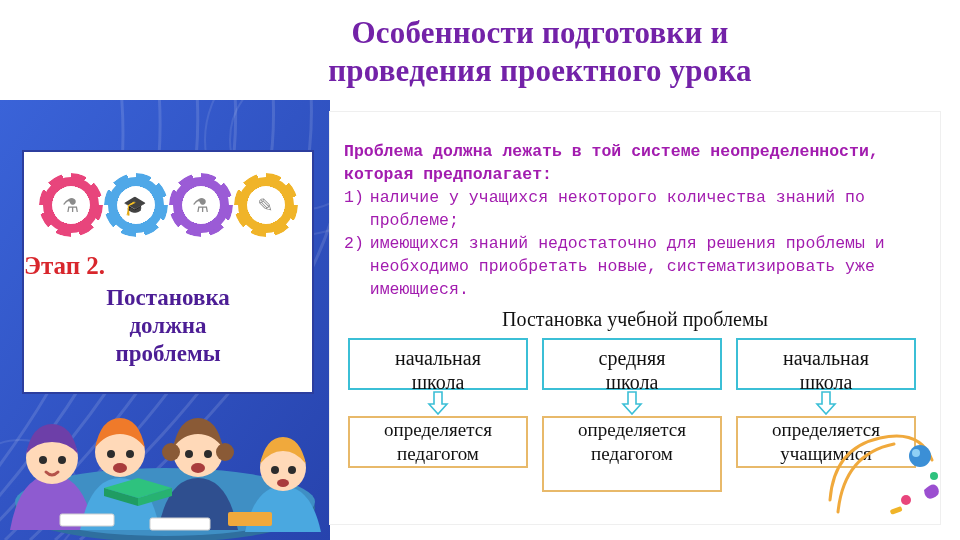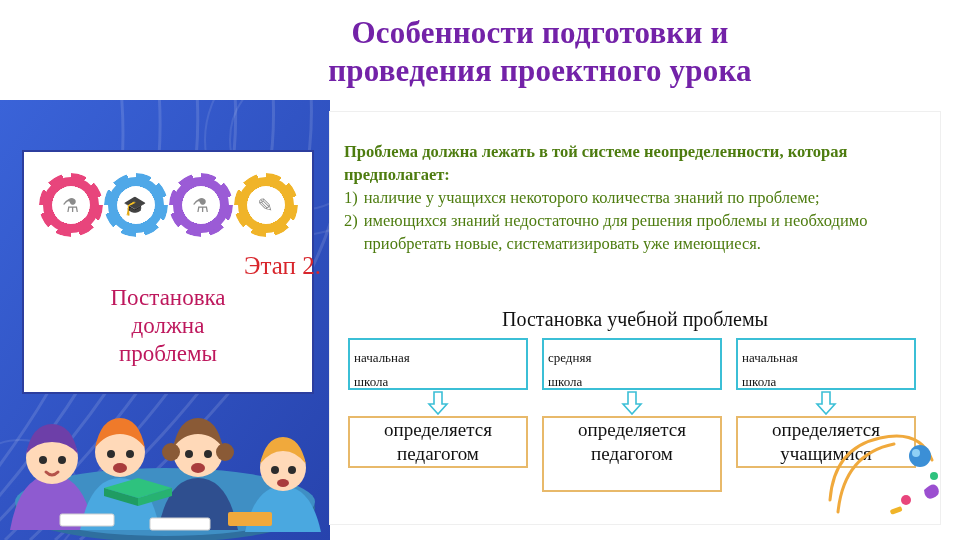--- a/index.html
+++ b/index.html
@@ -85,8 +85,8 @@
   }
   .problem-text{
     position:absolute;left:14px;top:28px;width:588px;
-    font-family:Liberation Serif, serif;
-    font-size:16.5px;line-height:23px;color:#4d7c0f;
+    font-family:Liberation Mono, monospace;
+    font-size:16.5px;line-height:23px;color:#a21caf;
   }
   .problem-text .lead{font-weight:bold;}
   .numlist{margin:0;padding:0;list-style:none;}

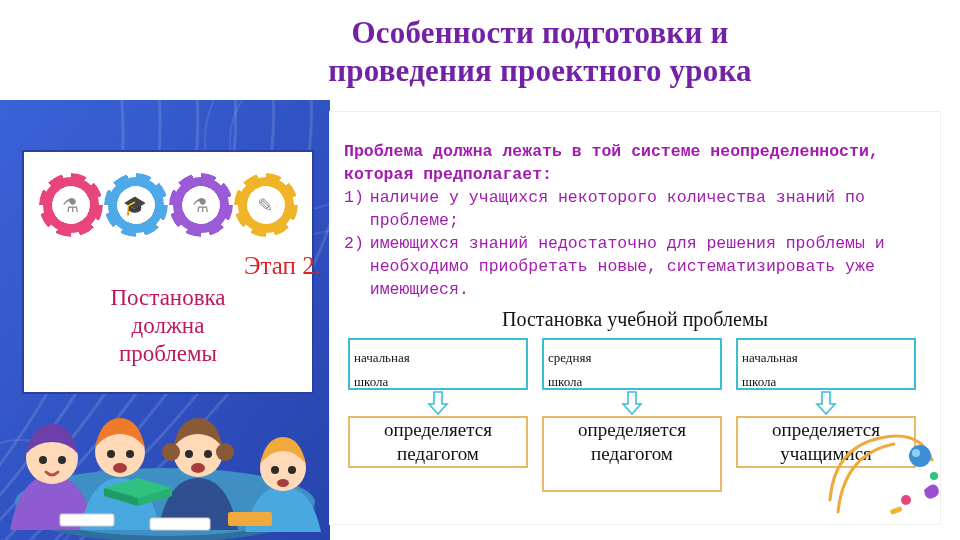--- a/index.html
+++ b/index.html
@@ -66,8 +66,8 @@
     border:9px solid currentColor;box-sizing:border-box;
   }
   .stage-num{
-    position:absolute;left:0;top:100px;width:297px;text-align:right;
-    color:#d8262c;font-weight:normal;font-size:25px;
+    position:absolute;left:0;top:100px;width:297px;text-align:left;
+    color:#d8262c;font-weight:bold;font-size:25px;
     font-family:"Liberation Serif", serif;
   }
   .stage-name{

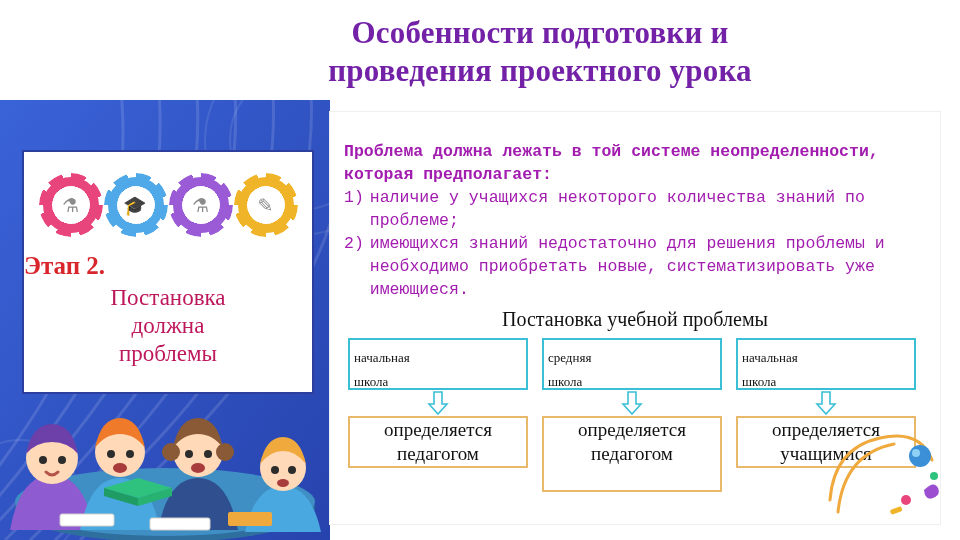--- a/index.html
+++ b/index.html
@@ -72,7 +72,7 @@
   }
   .stage-name{
     position:absolute;left:0;top:132px;width:288px;text-align:center;
-    color:#be185d;font-weight:normal;font-size:23px;line-height:28px;
+    color:#4c1d95;font-weight:bold;font-size:23px;line-height:28px;
     font-family:"Liberation Serif", serif;
   }
   

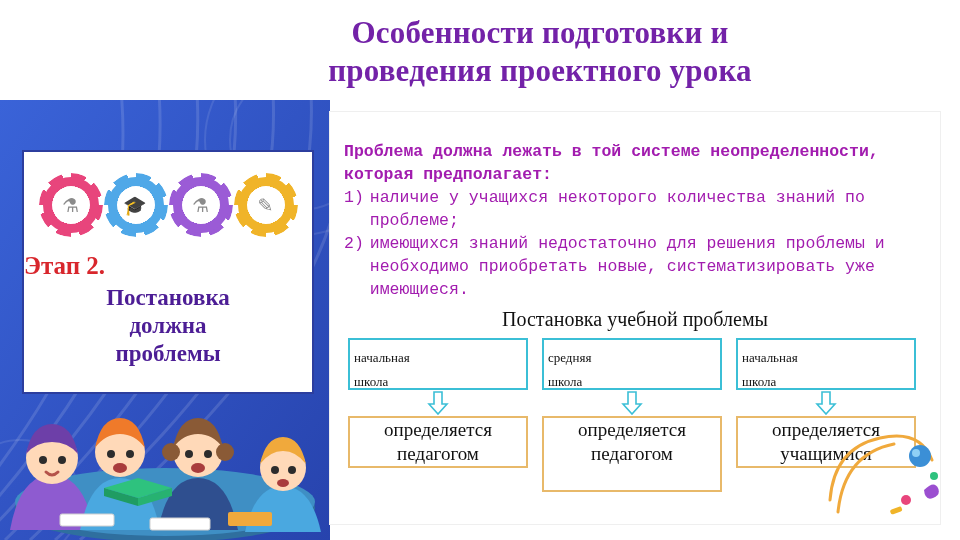--- a/index.html
+++ b/index.html
@@ -108,8 +108,8 @@
   .col.c3{left:394px;}
   .box-top{
     border:2px solid #3bbfd6;background:#ffffff;
-    font-family:"Liberation Serif", serif;
-    font-size:13px;line-height:24px;color:#111111;
+    text-align:center;font-family:"Liberation Serif", serif;
+    font-size:20px;line-height:24px;color:#111111;
     padding:6px 4px;height:52px;box-sizing:border-box;
   }
   .arrow{

